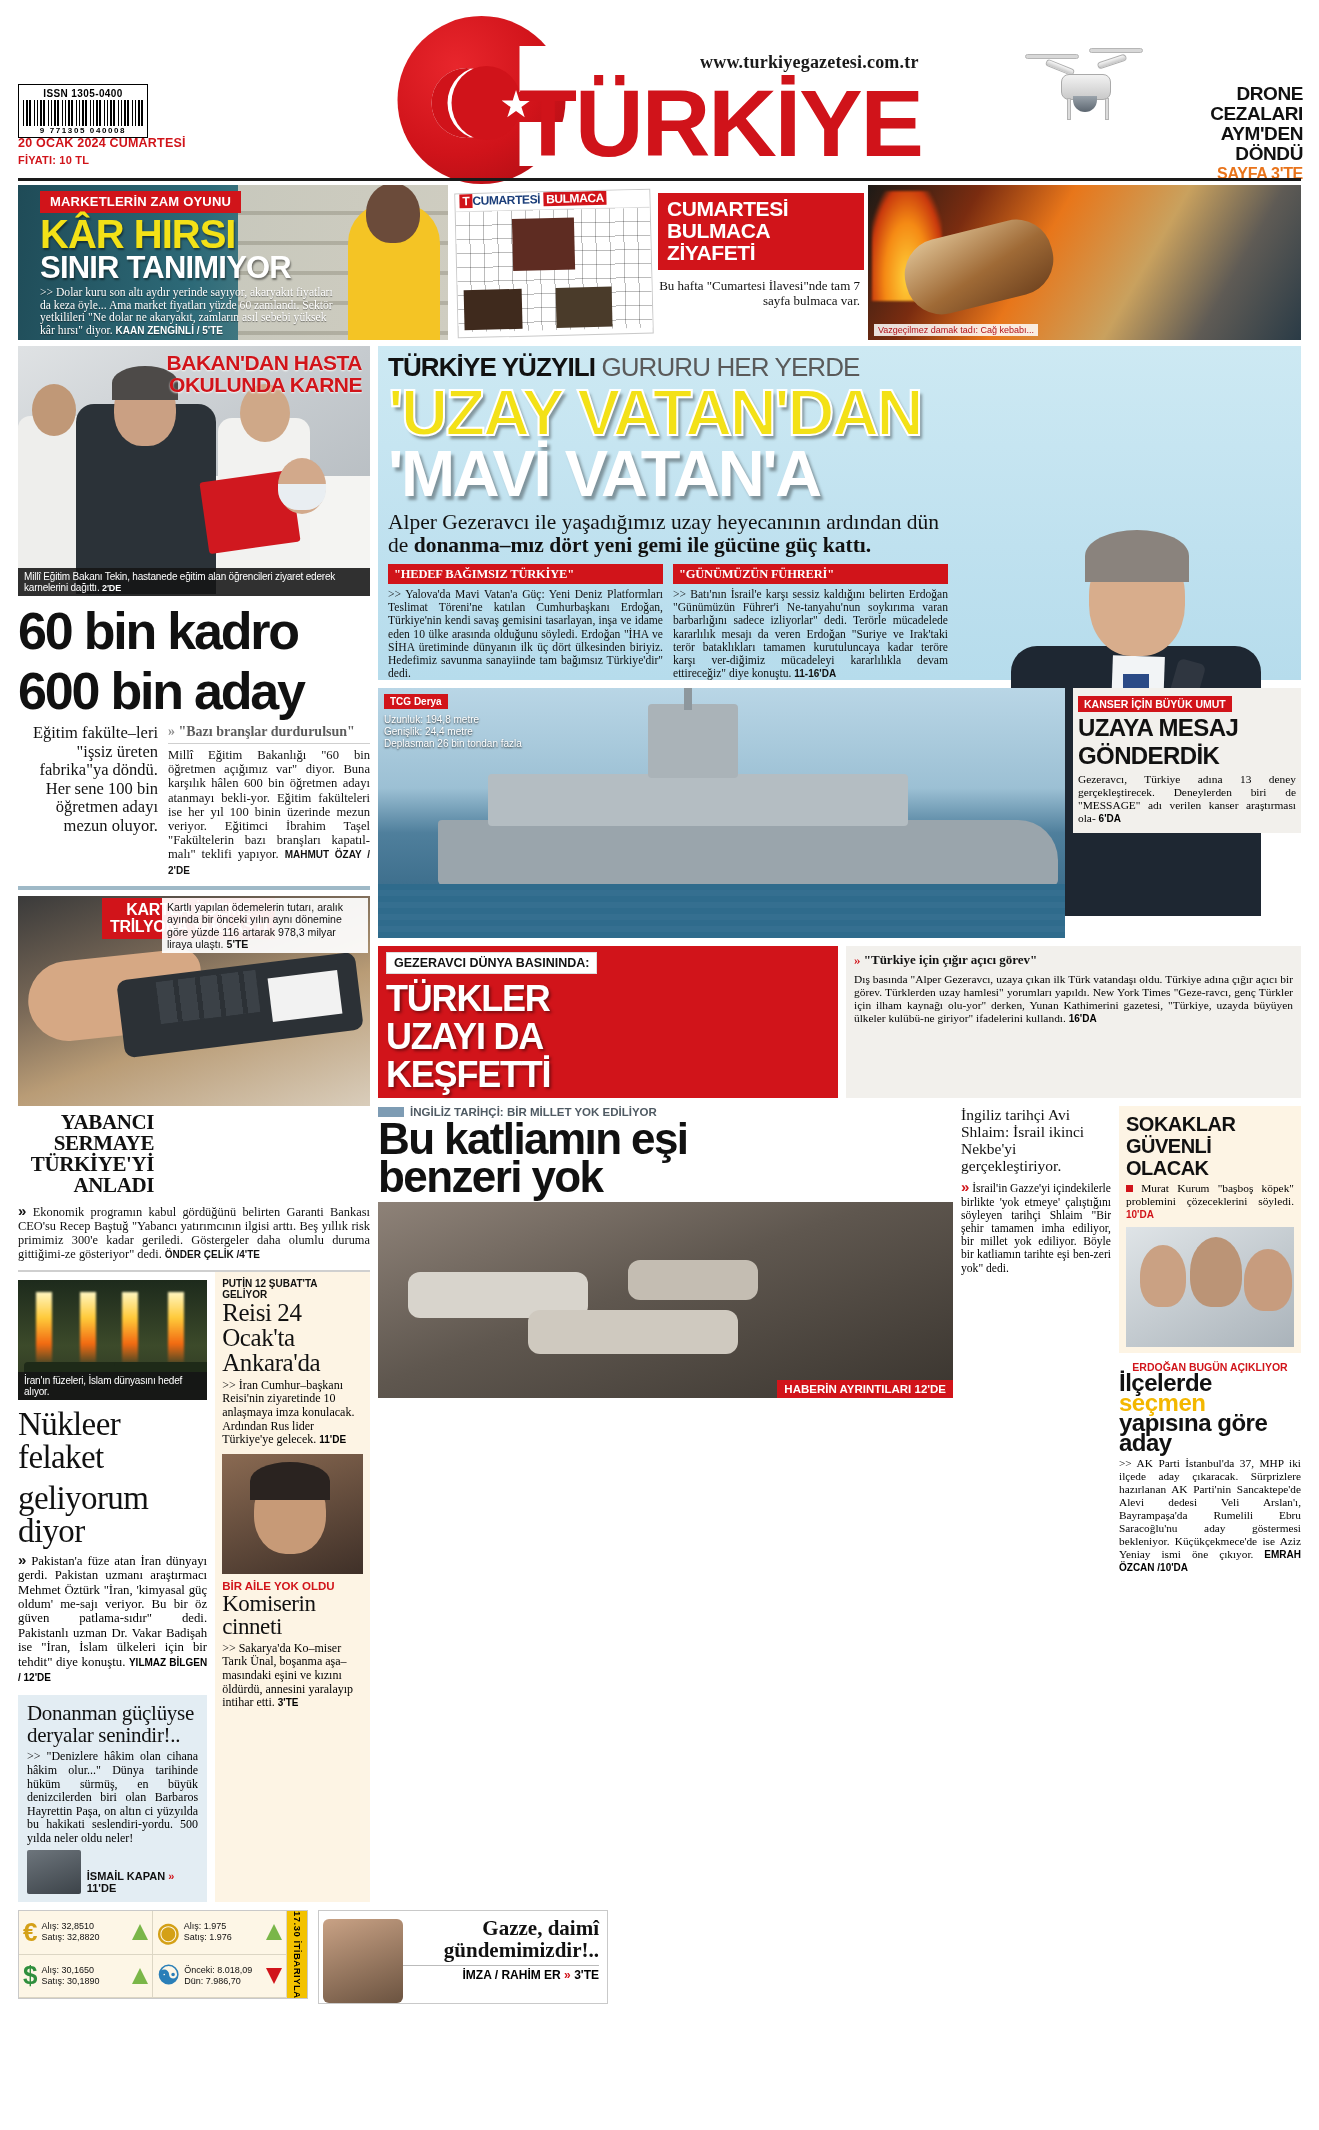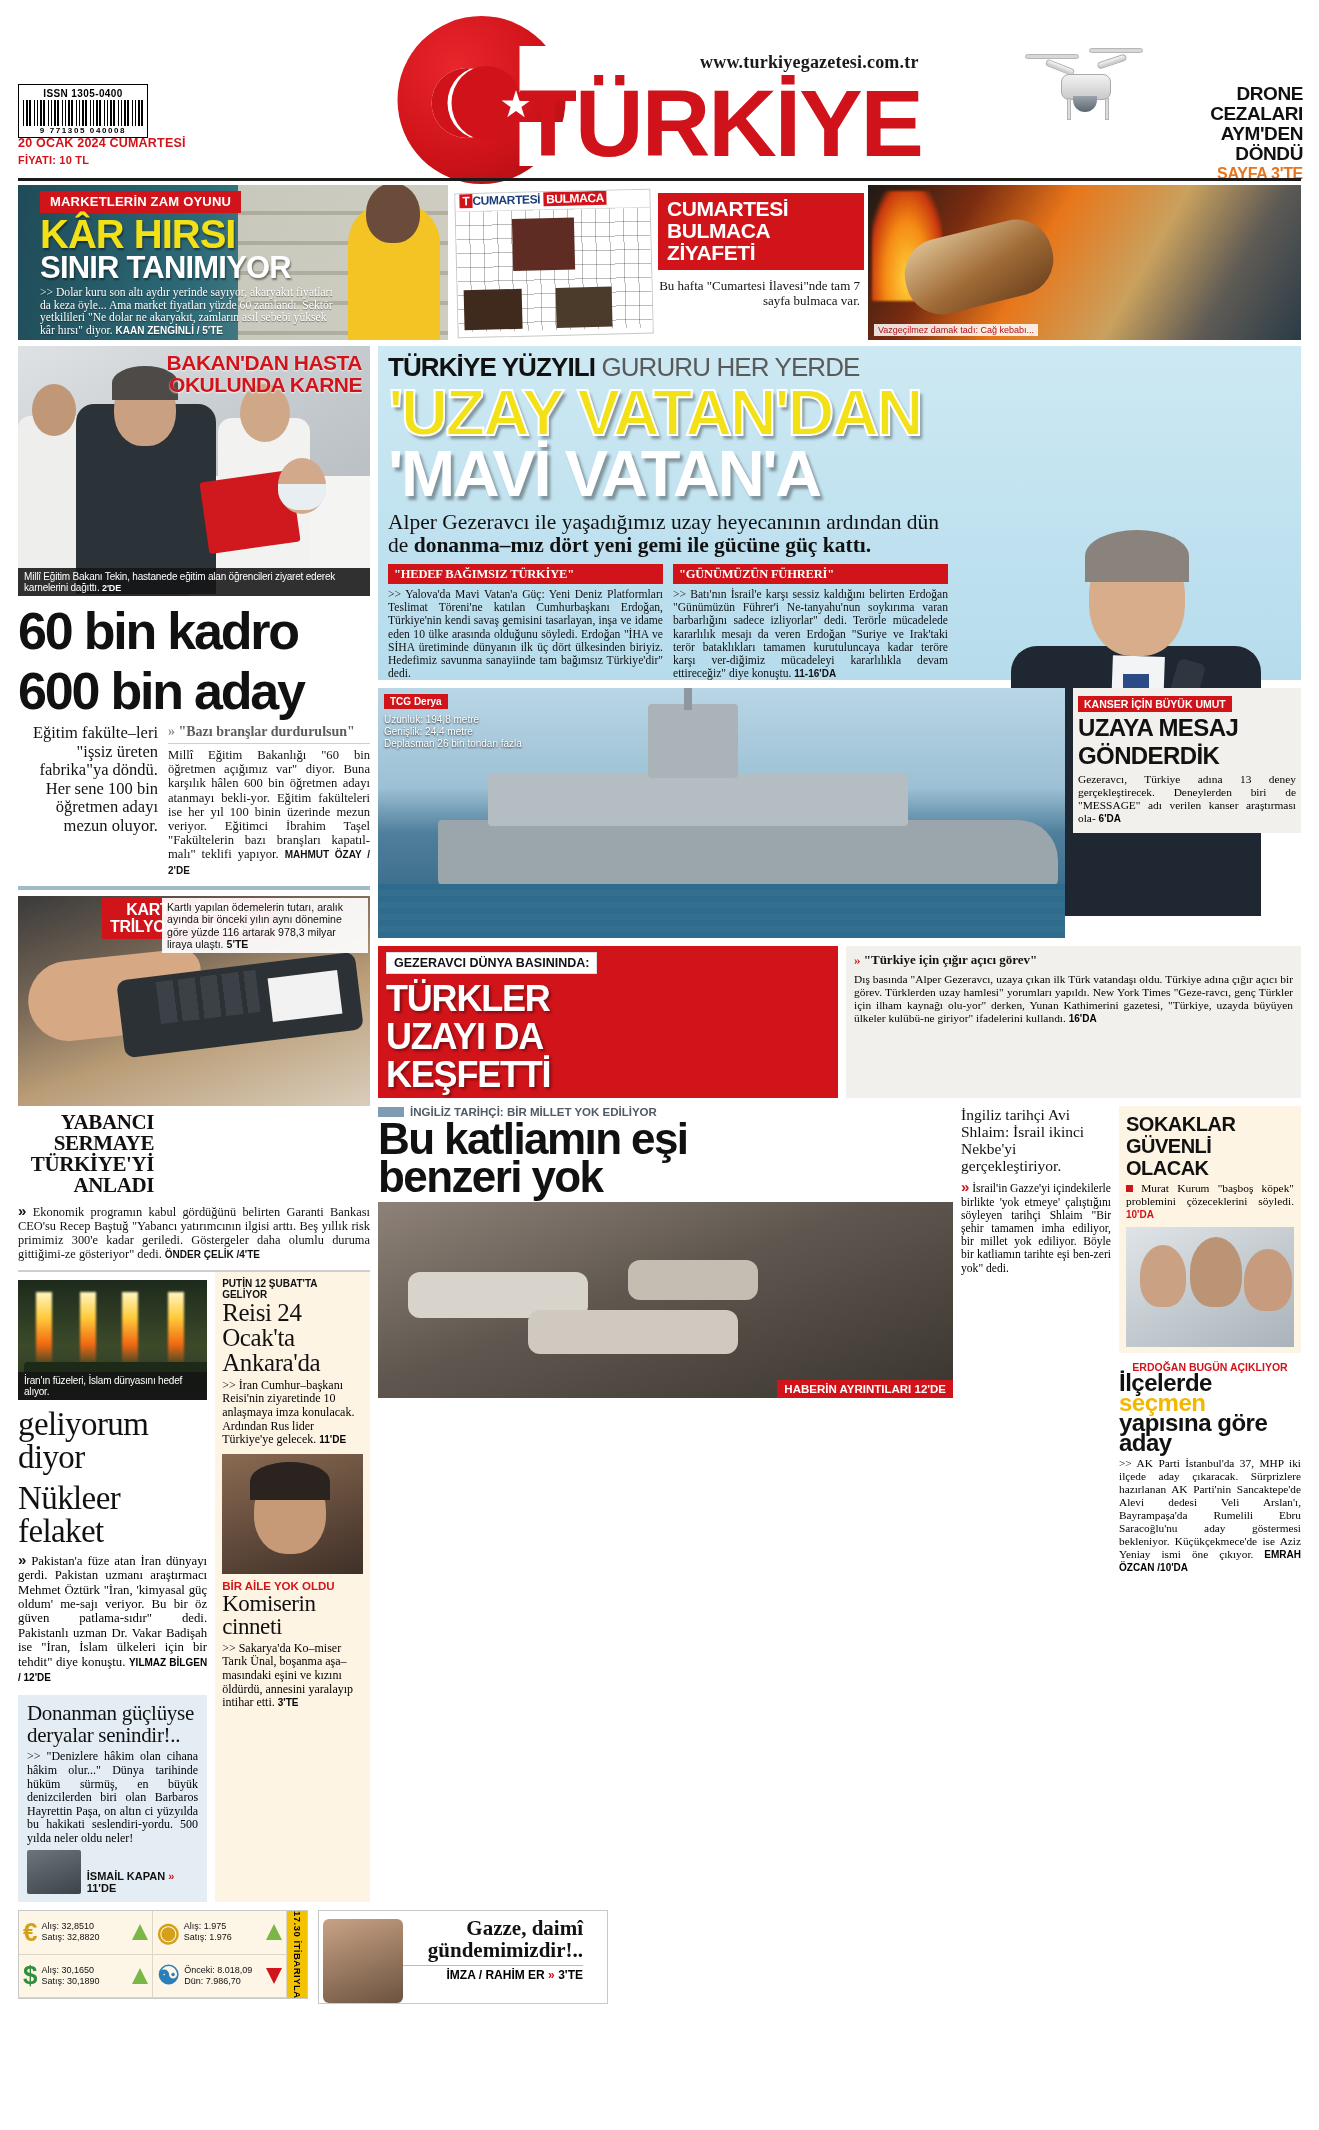--- a/index.html
+++ b/index.html
@@ -487,8 +487,8 @@
             <div class="mis-tank" style="left:96px;"></div>
             <div class="photo-cap">İran'ın füzeleri, İslam dünyasını hedef alıyor.</div>
           </div>
+          <div class="nuk-h">Nükleer felaket</div>
           <div class="nuk-h">geliyorum diyor</div>
-          <div class="nuk-h">Nükleer felaket</div>
           <div class="nuk-b">
             <span class="qmark">»</span>
             <span>Pakistan'a füze atan İran dünyayı gerdi. Pakistan uzmanı araştırmacı Mehmet Öztürk "İran, 'kimyasal güç oldum' me-sajı veriyor. Bu bir öz güven patlama-sıdır" dedi. Pakistanlı uzman Dr. Vakar Badişah ise "İran, İslam ülkeleri için bir tehdit" diye konuştu.</span>

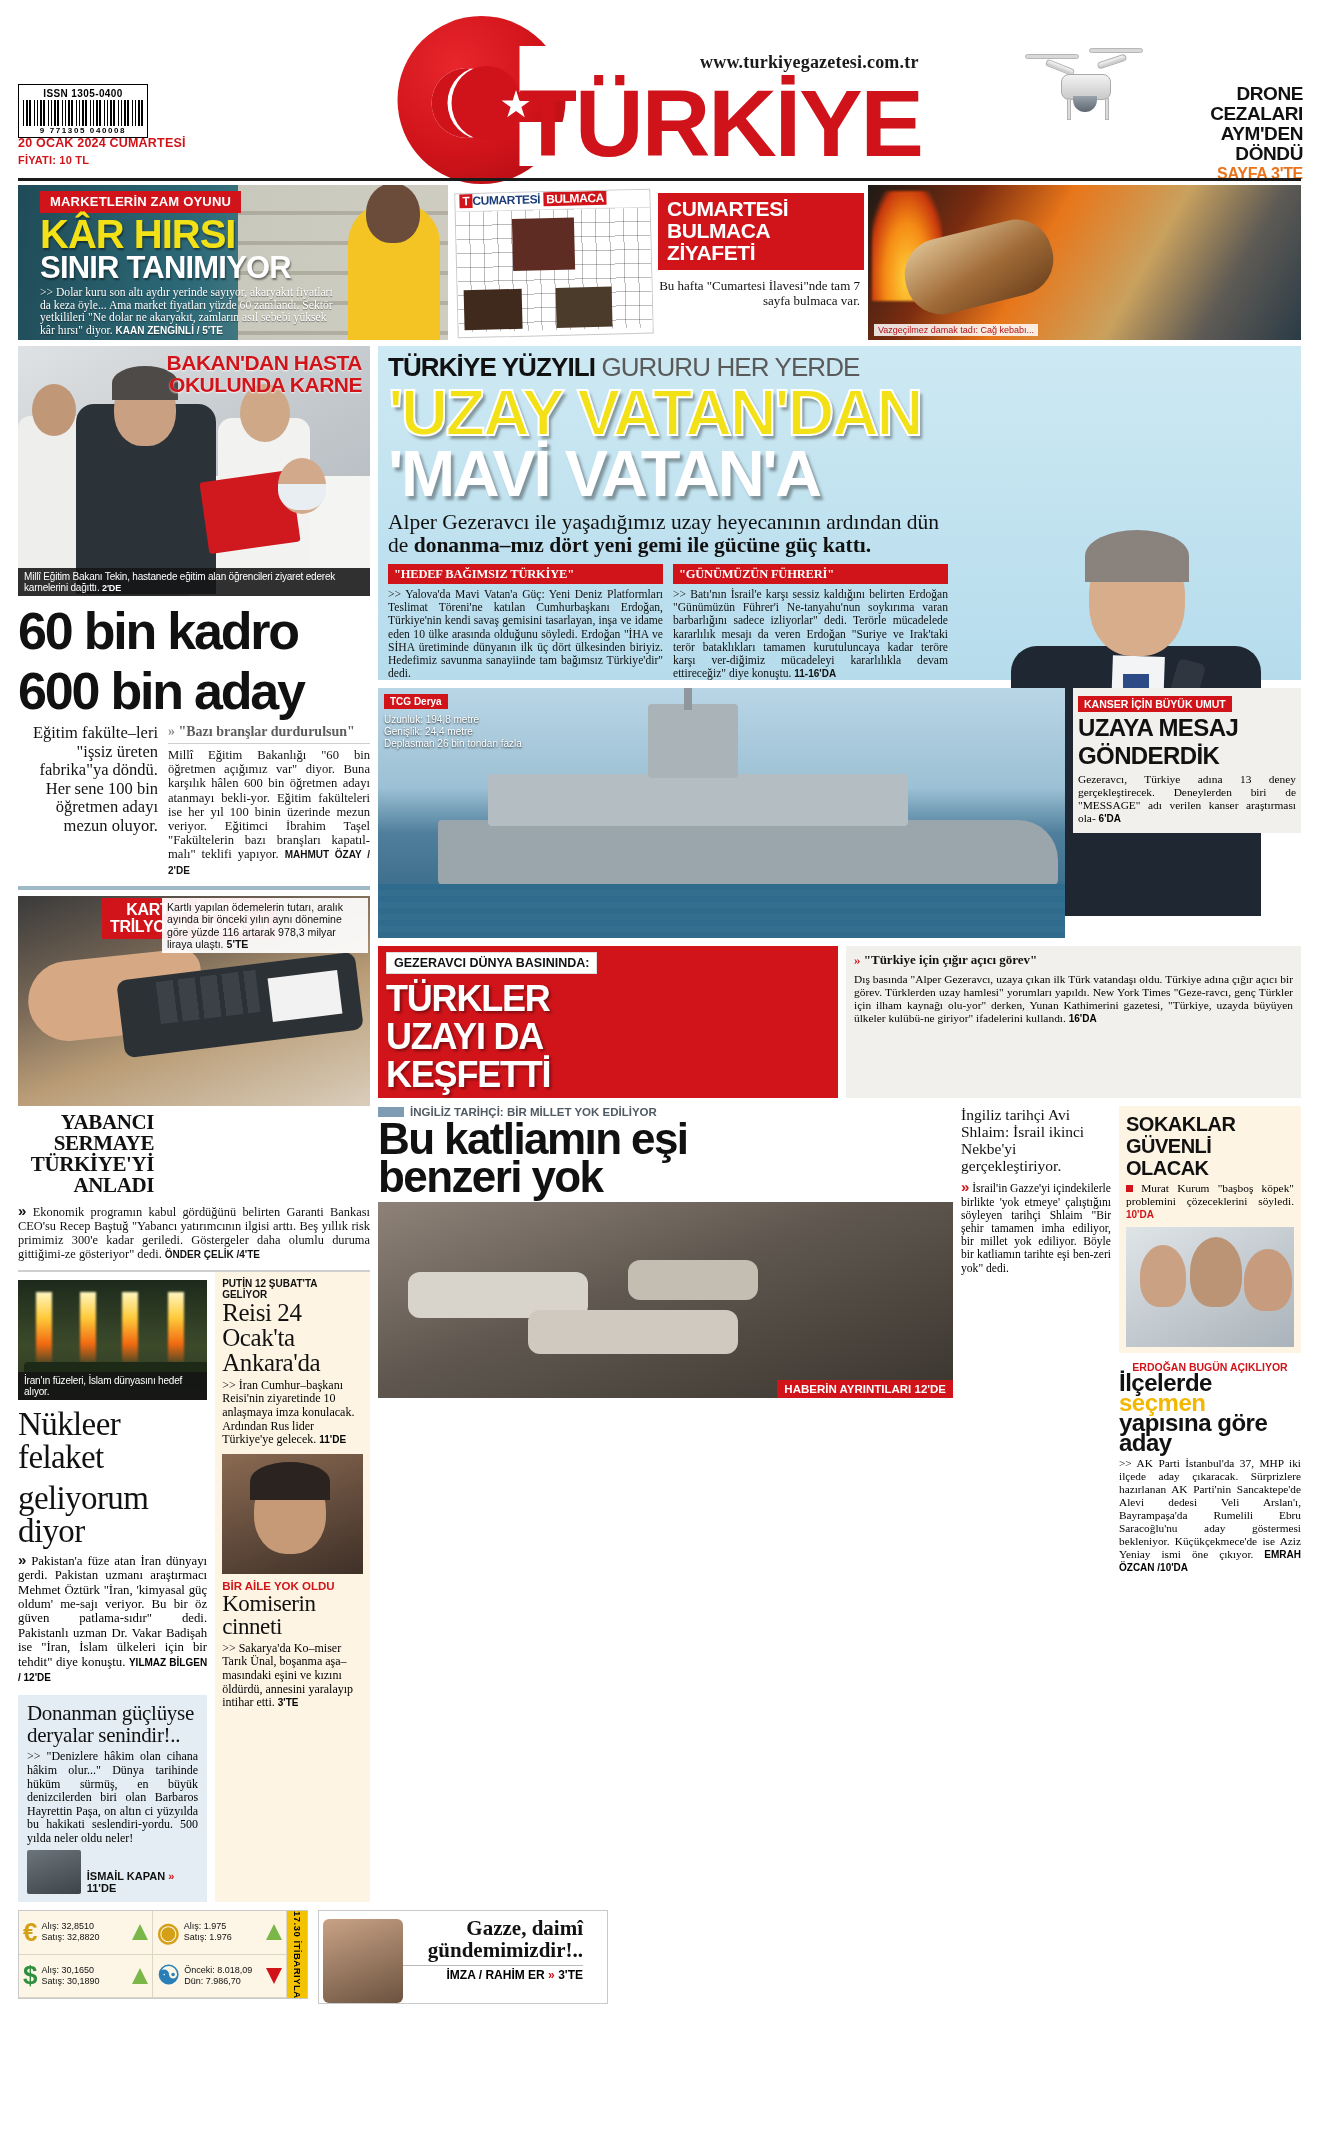--- a/index.html
+++ b/index.html
@@ -305,7 +305,7 @@
   .cur-side{ width:20px; background:#f3c200; writing-mode:vertical-rl; text-orientation:mixed;
      font-family:"Liberation Sans",sans-serif; font-weight:700; font-size:9.5px; display:flex;
      align-items:center; justify-content:center; letter-spacing:.5px;}
-  .opin{ width:290px; border:1px solid #c9c9c9; background:#fff; position:relative; padding:6px 24px; height:94px;}
+  .opin{ width:290px; border:1px solid #c9c9c9; background:#fff; position:relative; padding:6px 8px; height:94px;}
   .opin-face{ position:absolute; left:4px; top:8px; width:80px; height:84px; background:linear-gradient(160deg,#c9a285,#6b5340); border-radius:6px;}
   .opin h4{ font-family:"Liberation Serif",serif; font-size:21px; line-height:22px; text-align:right; color:#111;}
   .opin .sep{ border-top:1px solid #bbb; margin:4px 0 2px; }

